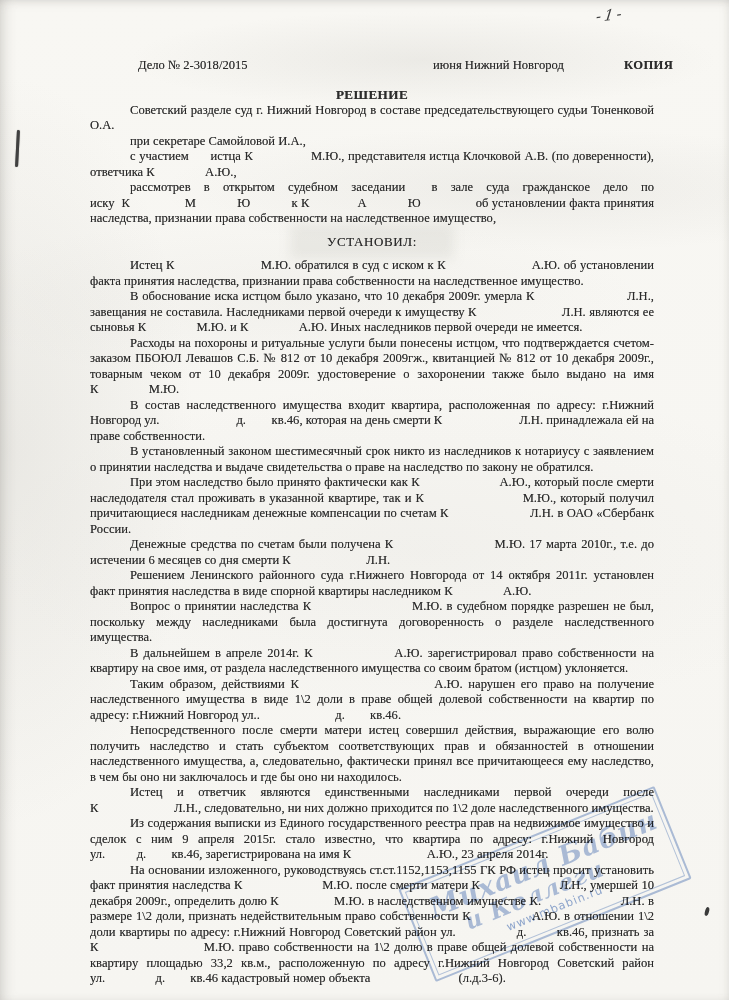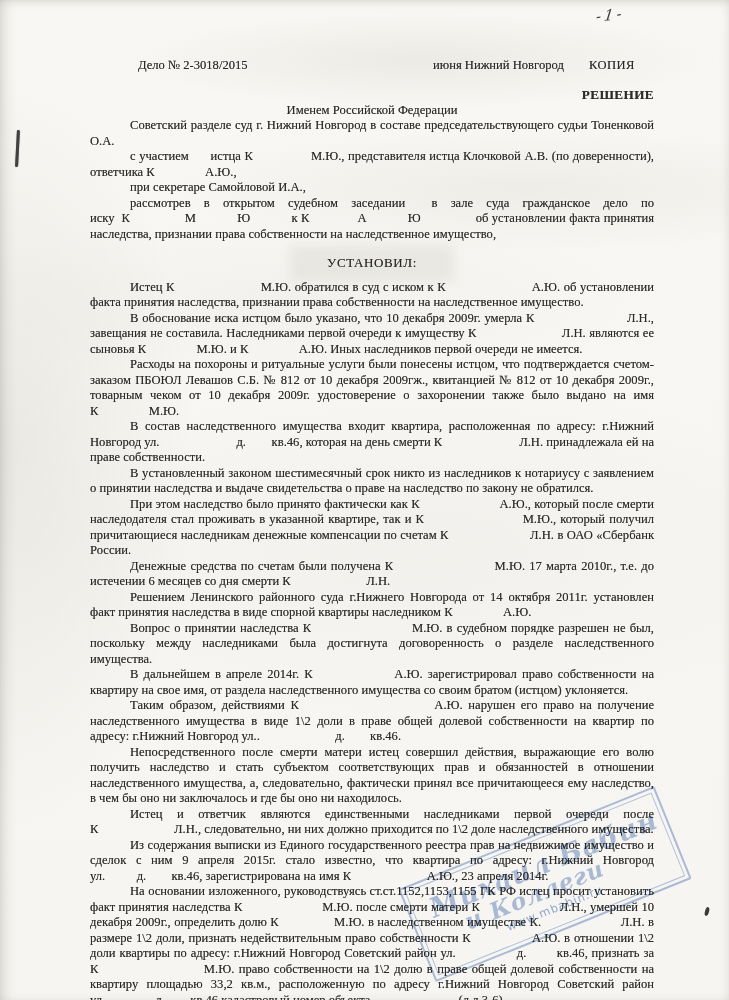--- a/index.html
+++ b/index.html
@@ -28,7 +28,7 @@
   .header-row span { position:absolute; white-space:nowrap; }
   .case-number { left:40px;margin-left:8px; }
   .city-label  { left:343px; }
-  .copy-label  { left:499px; letter-spacing:.4px; }
+  .copy-label  { left:534px; letter-spacing:.4px;font-weight:bold; }
   .doc-title {
     text-align:right; margin-top:12px;
     font-size:13.2px; font-weight:bold; letter-spacing:.4px;

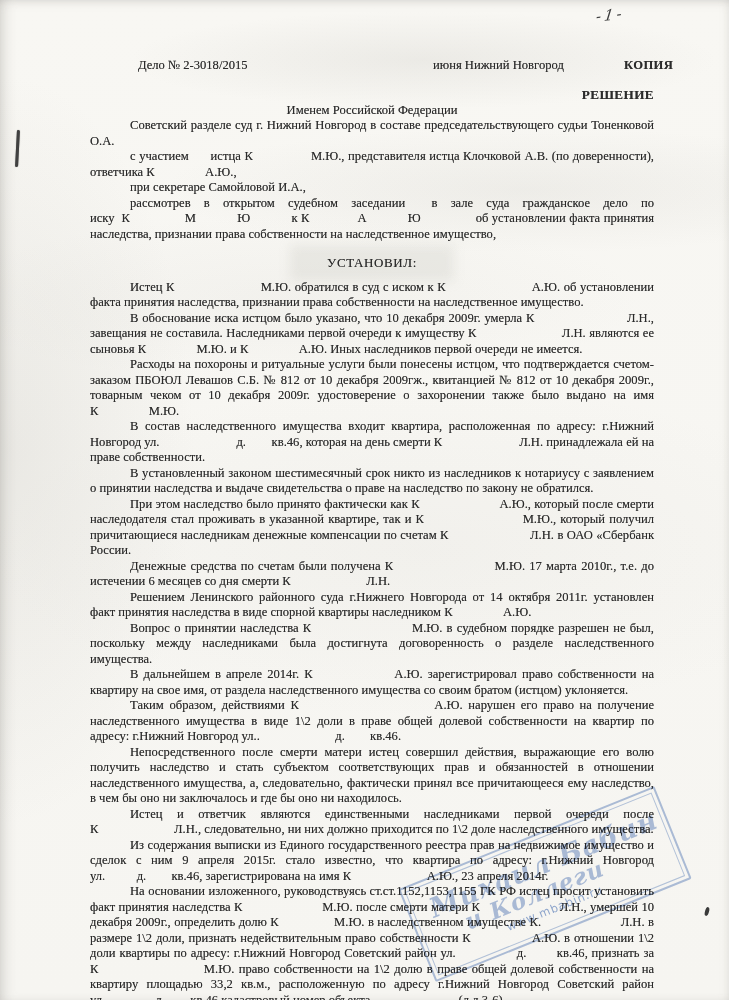--- a/index.html
+++ b/index.html
@@ -30,7 +30,7 @@
   .city-label  { left:343px; }
   .copy-label  { left:534px; letter-spacing:.4px;font-weight:bold; }
   .doc-title {
-    text-align:right; margin-top:12px;
+    text-align:center; margin-top:12px;
     font-size:13.2px; font-weight:bold; letter-spacing:.4px;
   }
   .doc-subtitle { text-align:center; font-size:12.6px; }

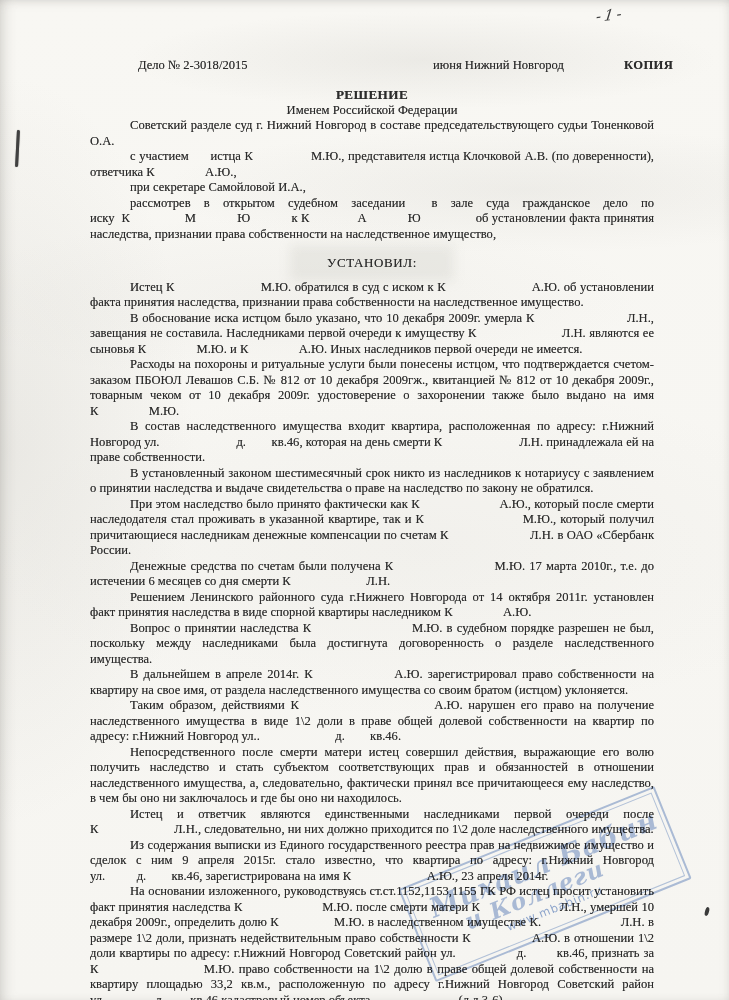--- a/index.html
+++ b/index.html
@@ -119,7 +119,6 @@
     </div>
 
     <div class="doc-title">РЕШЕНИЕ</div>
-    <div class="doc-subtitle">Именем Российской Федерации</div>
 
     <p class="para">Советский разделе суд г. Нижний Новгород в составе председательствующего судьи Тоненковой О.А.</p>
     <p class="para">с участием&nbsp;&nbsp;&nbsp;&nbsp;&nbsp;&nbsp;истца К&nbsp;&nbsp;&nbsp;&nbsp;&nbsp;&nbsp;&nbsp;&nbsp;&nbsp;&nbsp;&nbsp;&nbsp;&nbsp;&nbsp;&nbsp;&nbsp;М.Ю., представителя истца Клочковой А.В. (по доверенности), ответчика К&nbsp;&nbsp;&nbsp;&nbsp;&nbsp;&nbsp;&nbsp;&nbsp;&nbsp;&nbsp;&nbsp;&nbsp;&nbsp;&nbsp;&nbsp;&nbsp;А.Ю.,</p>

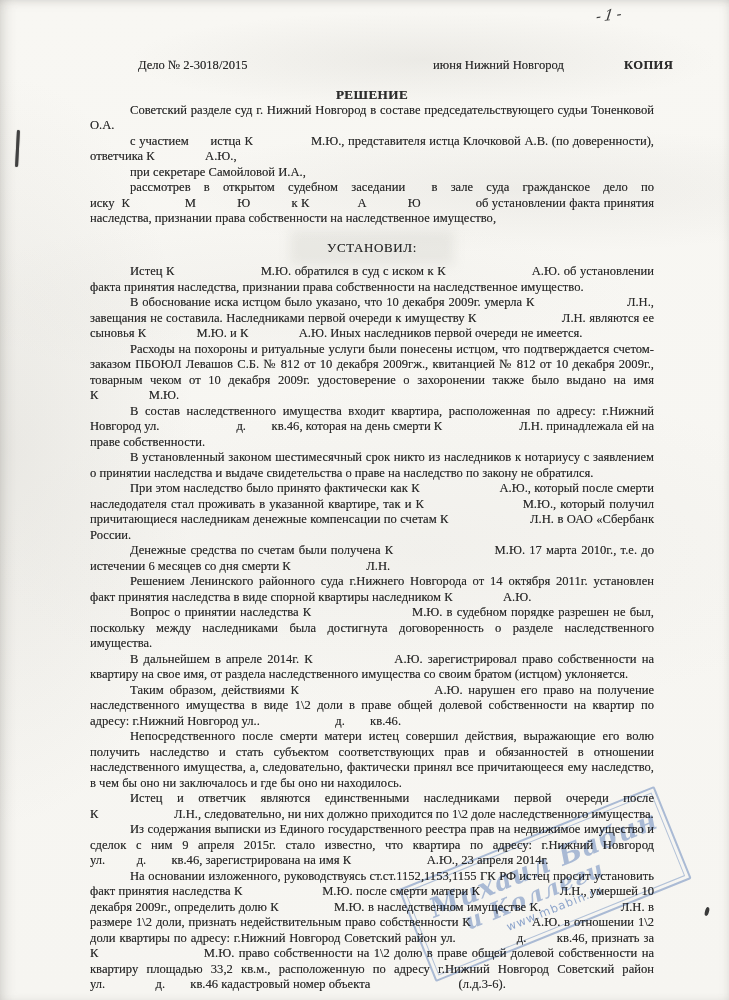--- a/index.html
+++ b/index.html
@@ -121,8 +121,8 @@
     <div class="doc-title">РЕШЕНИЕ</div>
 
     <p class="para">Советский разделе суд г. Нижний Новгород в составе председательствующего судьи Тоненковой О.А.</p>
+    <p class="para">при секретаре Самойловой И.А.,</p>
     <p class="para">с участием&nbsp;&nbsp;&nbsp;&nbsp;&nbsp;&nbsp;истца К&nbsp;&nbsp;&nbsp;&nbsp;&nbsp;&nbsp;&nbsp;&nbsp;&nbsp;&nbsp;&nbsp;&nbsp;&nbsp;&nbsp;&nbsp;&nbsp;М.Ю., представителя истца Клочковой А.В. (по доверенности), ответчика К&nbsp;&nbsp;&nbsp;&nbsp;&nbsp;&nbsp;&nbsp;&nbsp;&nbsp;&nbsp;&nbsp;&nbsp;&nbsp;&nbsp;&nbsp;&nbsp;А.Ю.,</p>
-    <p class="para">при секретаре Самойловой И.А.,</p>
     <p class="para">рассмотрев в открытом судебном заседании&nbsp;&nbsp;в зале суда гражданское дело по иску&nbsp;&nbsp;К&nbsp;&nbsp;&nbsp;&nbsp;&nbsp;&nbsp;&nbsp;&nbsp;&nbsp;&nbsp;&nbsp;&nbsp;&nbsp;&nbsp;&nbsp;&nbsp;М&nbsp;&nbsp;&nbsp;&nbsp;&nbsp;&nbsp;&nbsp;&nbsp;&nbsp;&nbsp;&nbsp;&nbsp;Ю&nbsp;&nbsp;&nbsp;&nbsp;&nbsp;&nbsp;&nbsp;&nbsp;&nbsp;&nbsp;&nbsp;&nbsp;к К&nbsp;&nbsp;&nbsp;&nbsp;&nbsp;&nbsp;&nbsp;&nbsp;&nbsp;&nbsp;&nbsp;&nbsp;&nbsp;&nbsp;А&nbsp;&nbsp;&nbsp;&nbsp;&nbsp;&nbsp;&nbsp;&nbsp;&nbsp;&nbsp;&nbsp;&nbsp;Ю&nbsp;&nbsp;&nbsp;&nbsp;&nbsp;&nbsp;&nbsp;&nbsp;&nbsp;&nbsp;&nbsp;&nbsp;&nbsp;&nbsp;&nbsp;&nbsp;об установлении факта принятия наследства, признании права собственности на наследственное имущество,</p>
 
     <div class="section-heading">УСТАНОВИЛ:</div>

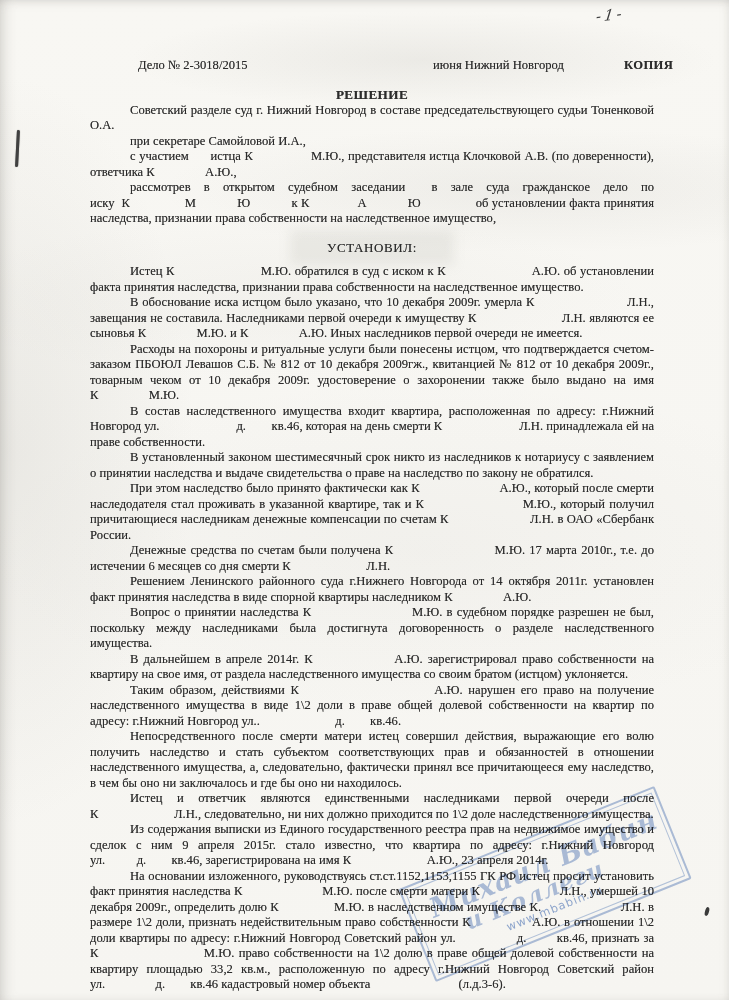--- a/index.html
+++ b/index.html
@@ -39,7 +39,7 @@
     margin:0; text-align:justify; text-indent:40px;
   }
   .section-heading {
-    width:fit-content; margin:12px auto 8px;
+    width:fit-content; margin:6px auto 8px;
     padding:1px 28px;
     font-size:13px; letter-spacing:.6px;
     background:rgba(198,196,189,.26);

